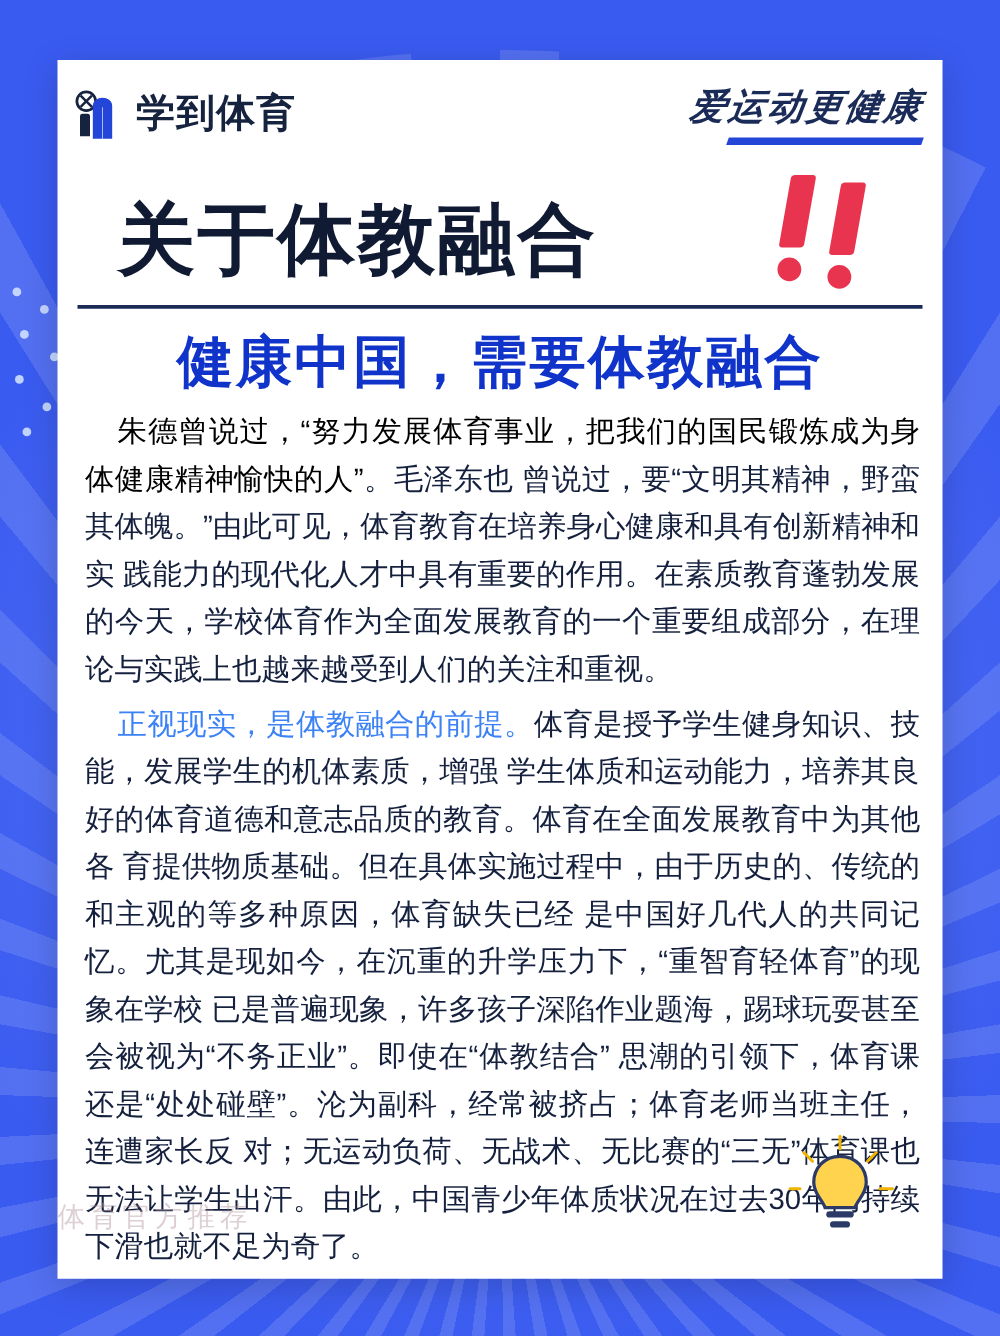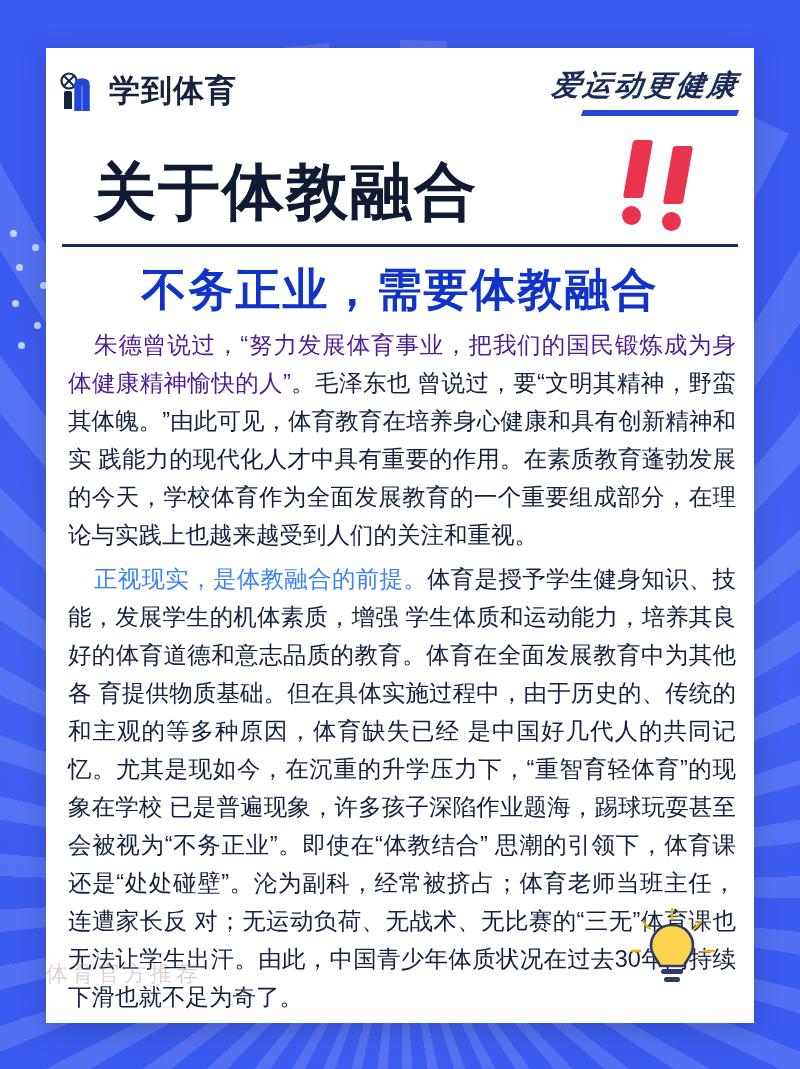--- a/index.html
+++ b/index.html
@@ -270,7 +270,7 @@
 
     <div class="divider"></div>
 
-    <div class="subtitle">不务正业，需要体教融合</div>
+    <div class="subtitle">健康中国，需要体教融合</div>
 
     <div class="body-text">
       <p class="para indent">

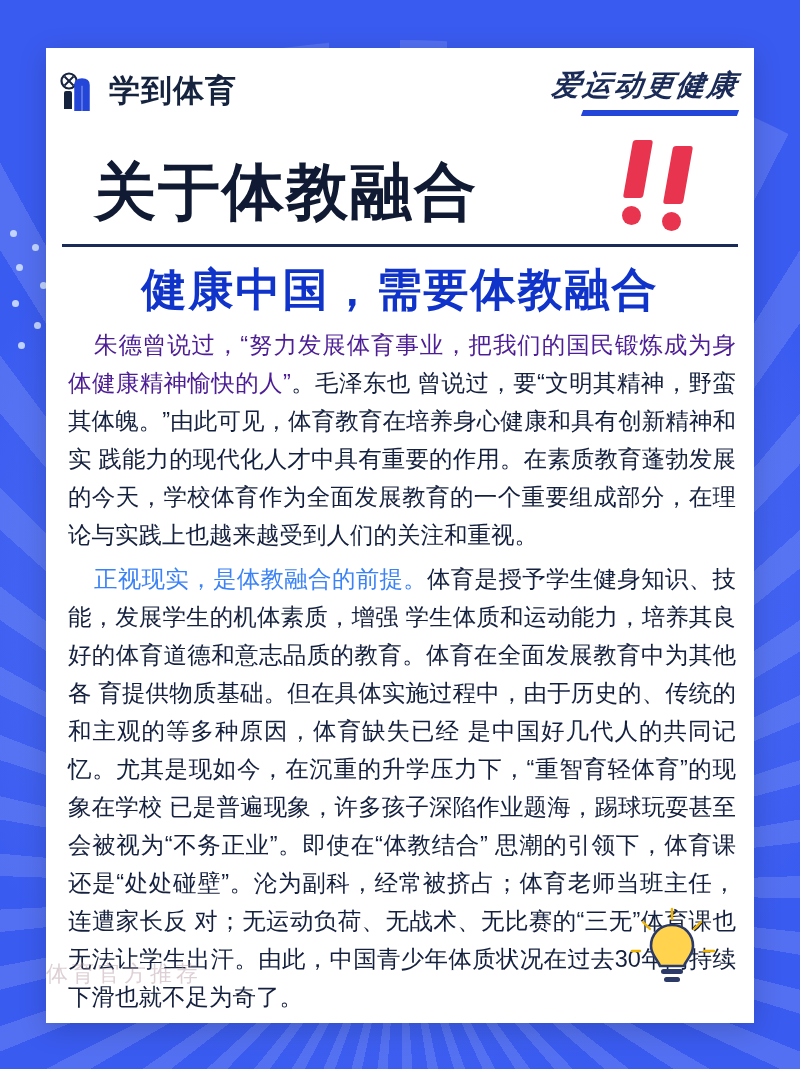--- a/index.html
+++ b/index.html
@@ -200,7 +200,7 @@
   }
   .para { margin: 0 0 6px 0; }
   .para.indent { text-indent: 26px; }
-  .hl { color: #4c1d95; }
+  .hl { color: #000000; }
   .hl2 { color: #3b82f6; }
   
   .watermark {

